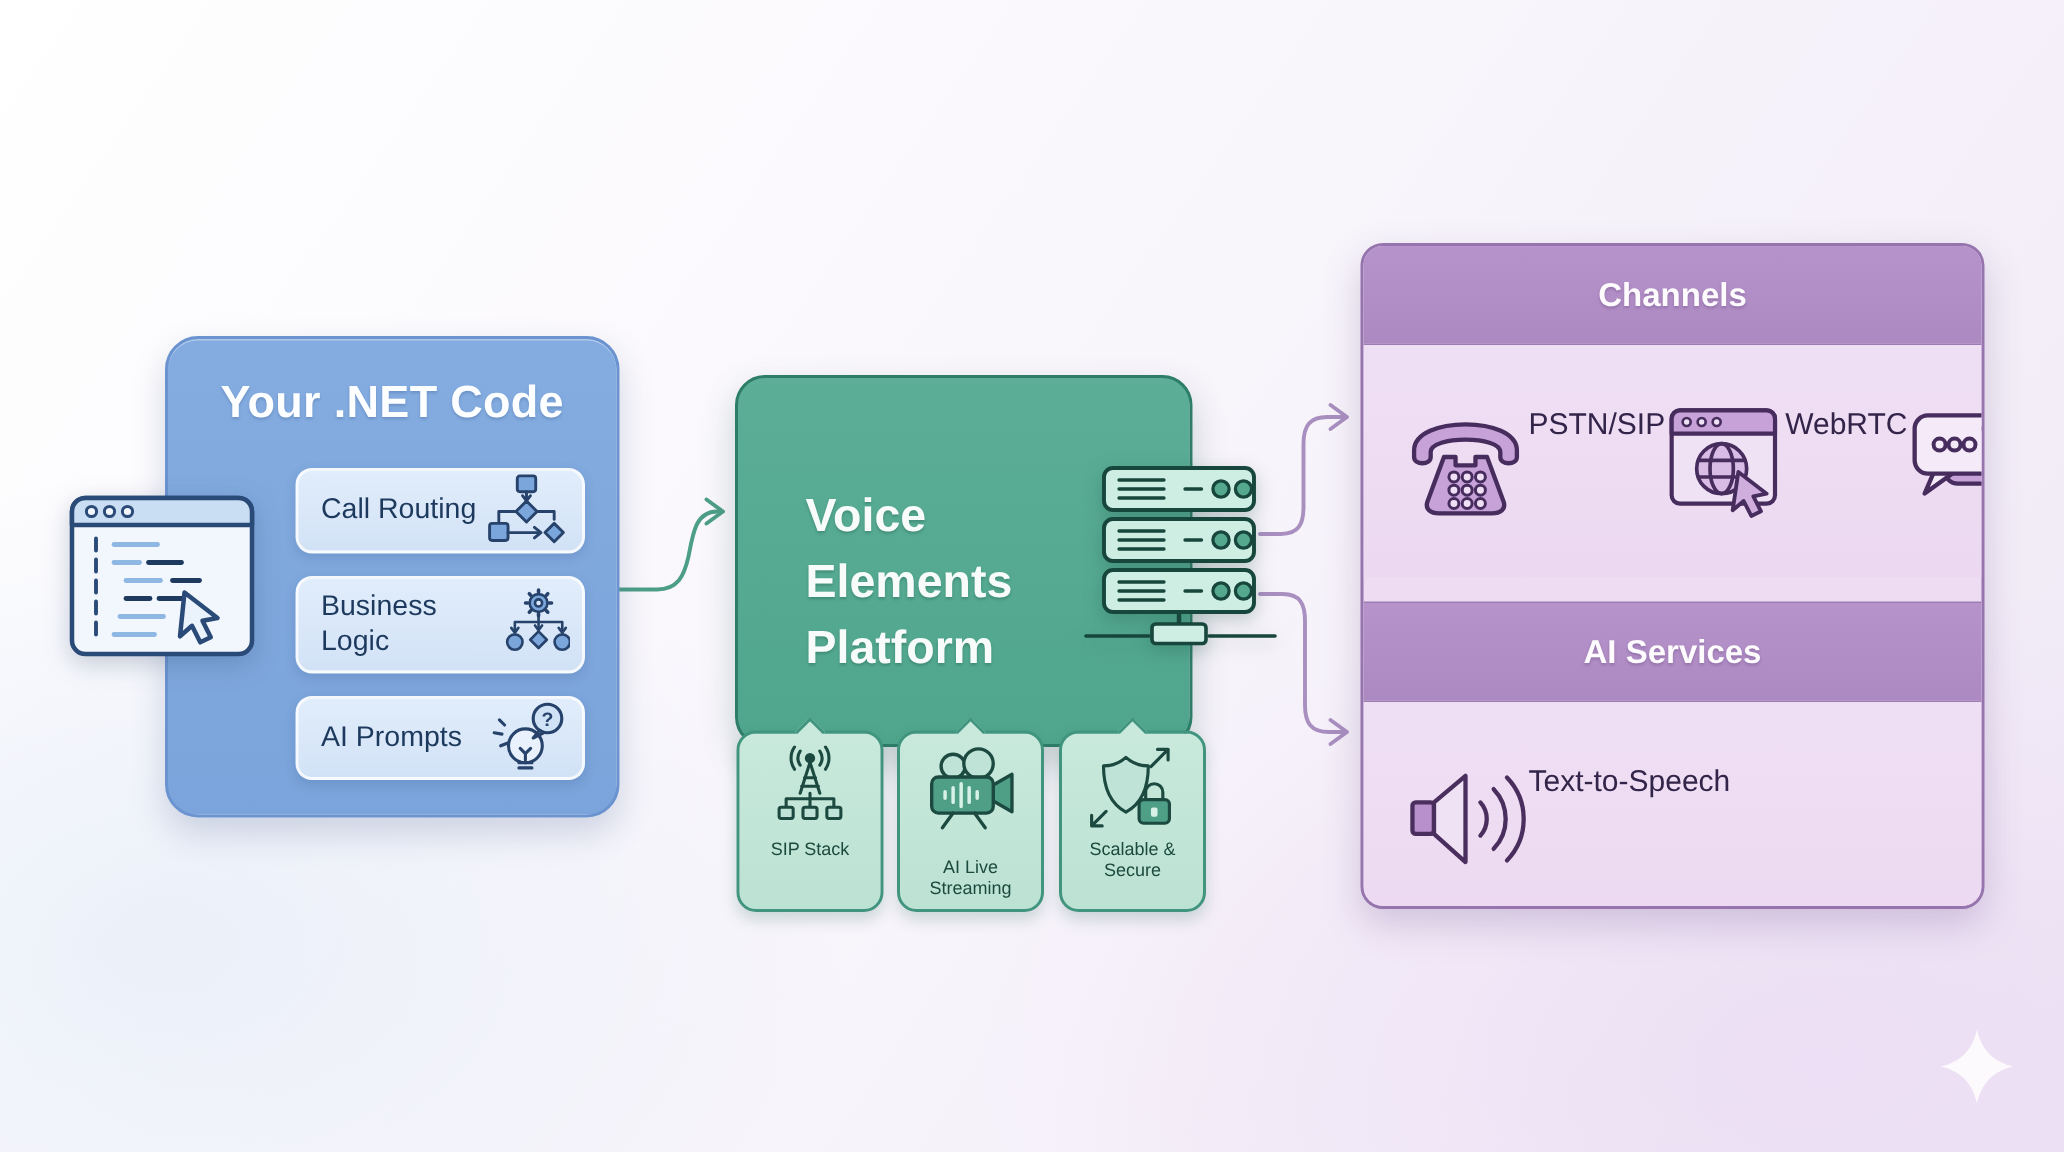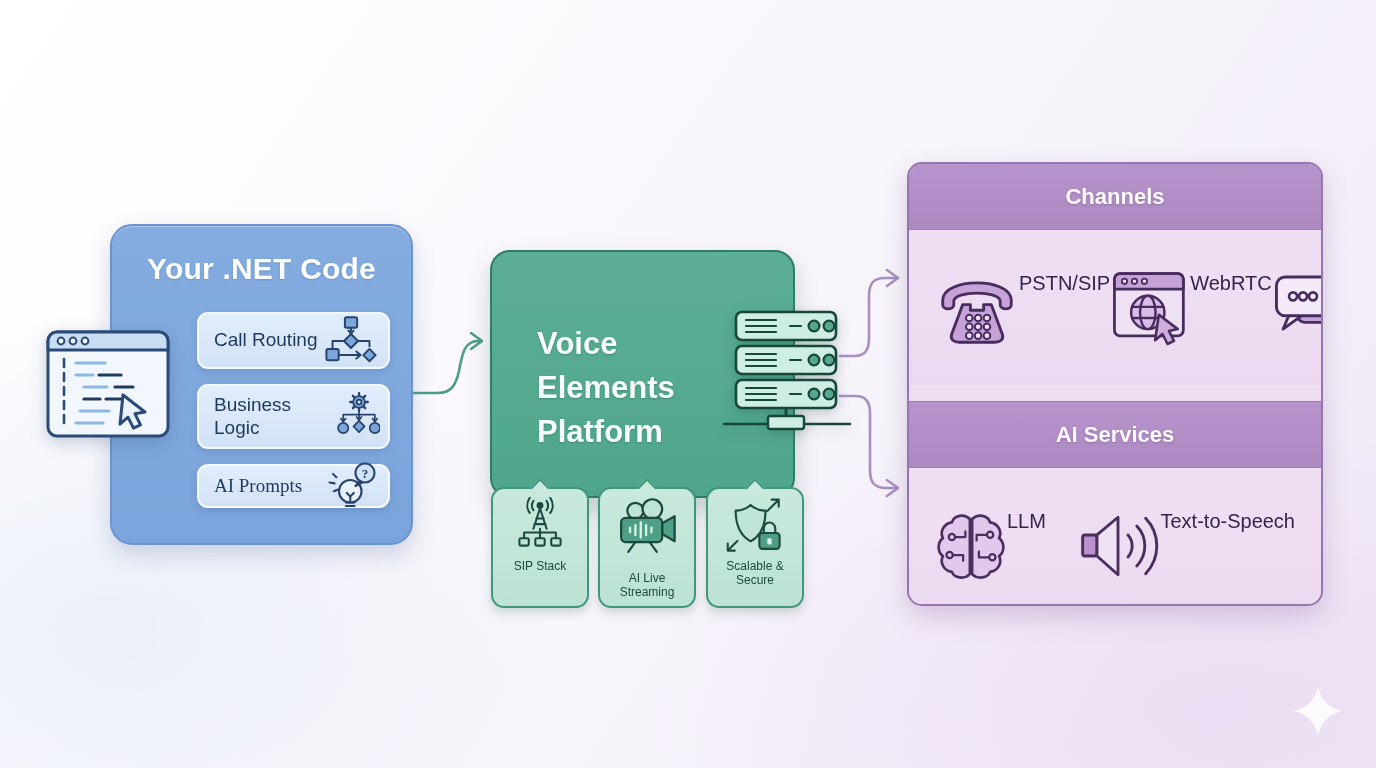--- a/index.html
+++ b/index.html
@@ -42,7 +42,7 @@
   }
   .item-1 { top:86px;  height:57px; }
   .item-2 { top:158px; height:65px; }
-  .item-3 { top:238px; height:44px;font-family:Liberation Serif, serif; }
+  .item-3 { top:238px; height:56px; }
 
   
   .code-window { position:absolute; left:45px; top:329px; z-index:4; filter:drop-shadow(0 5px 8px rgba(50,70,110,0.25)); }

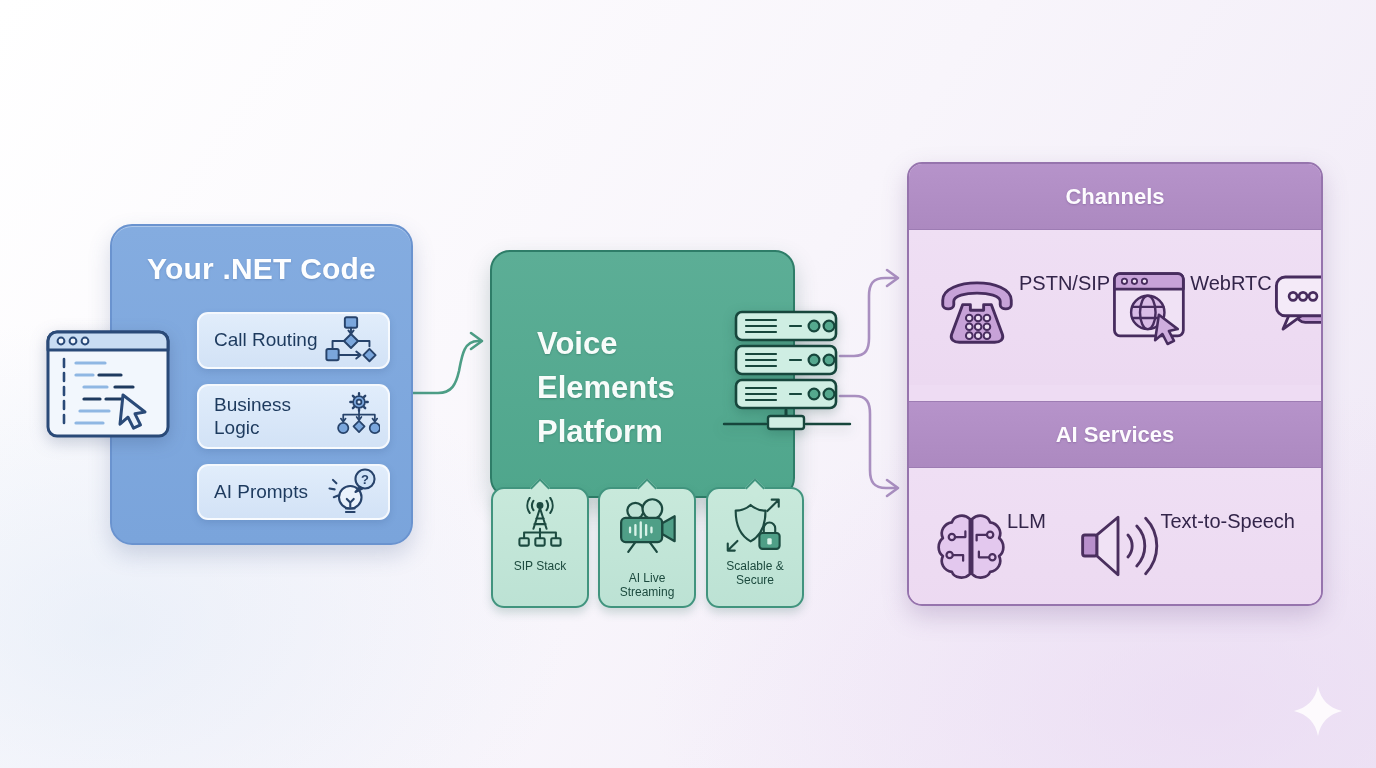--- a/index.html
+++ b/index.html
@@ -365,27 +365,6 @@
 
     <div class="panel-section s2">
 
-      <div class="panel-item">
-        <div class="iconbox">
-          <svg width="72" height="70" viewBox="0 0 64 62">
-            <g stroke="#4a2f5e" stroke-width="2.4" stroke-linecap="round" stroke-linejoin="round">
-              <path d="M31,7 C26,2 17,3.5 15,10 C8,11 4,18 7,24 C2,28 2,36 7,40 C4,46 8,53 15,54 C17,59.5 26,61 31,56 Z" fill="#e3c8ee"></path>
-              <path d="M33,7 C38,2 47,3.5 49,10 C56,11 60,18 57,24 C62,28 62,36 57,40 C60,46 56,53 49,54 C47,59.5 38,61 33,56 Z" fill="#e3c8ee"></path>
-              <g fill="none" stroke-width="2">
-                <path d="M17,23 H27 M27,23 V18 M15,39 H25 M25,39 V44"></path>
-                <path d="M47,21 H37 M37,21 V26 M49,41 H39 M39,41 V36"></path>
-              </g>
-              <g fill="#e3c8ee" stroke-width="2">
-                <circle cx="15" cy="23" r="2.8"></circle>
-                  <circle cx="13" cy="39" r="2.8"></circle>
-                <circle cx="49" cy="21" r="2.8"></circle>
-                  <circle cx="51" cy="41" r="2.8"></circle>
-              </g>
-            </g>
-          </svg>
-        </div>
-        <div class="lbl">LLM</div>
-      </div>
 
       <div class="panel-item">
         <div class="iconbox">

